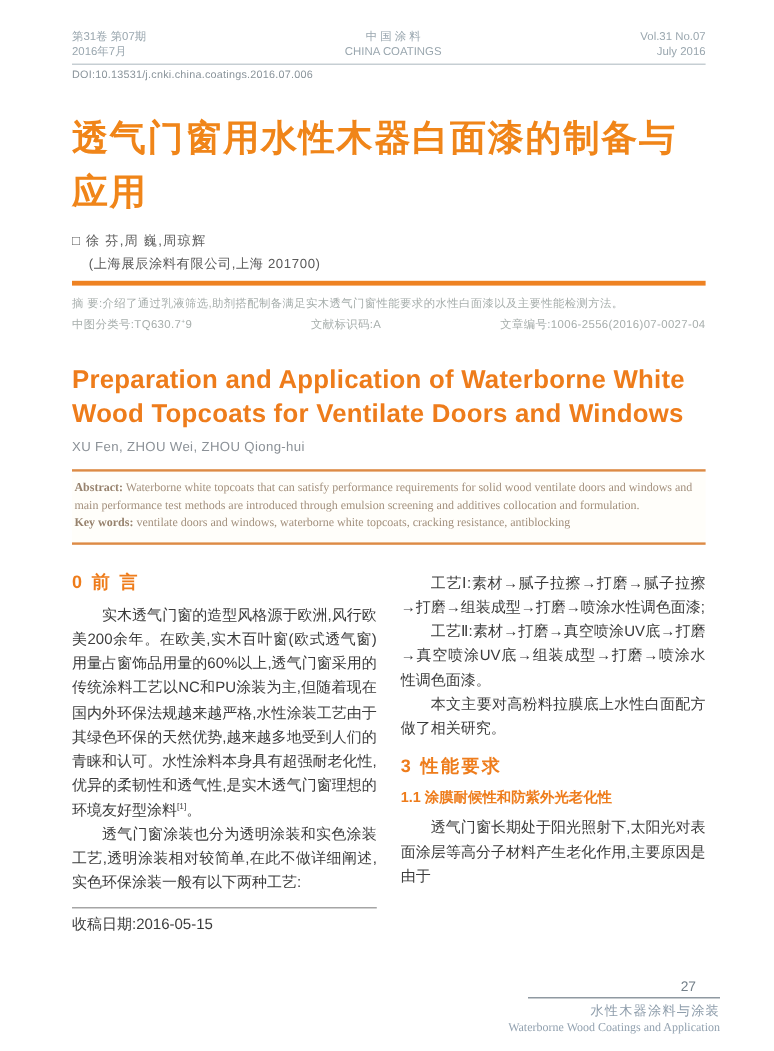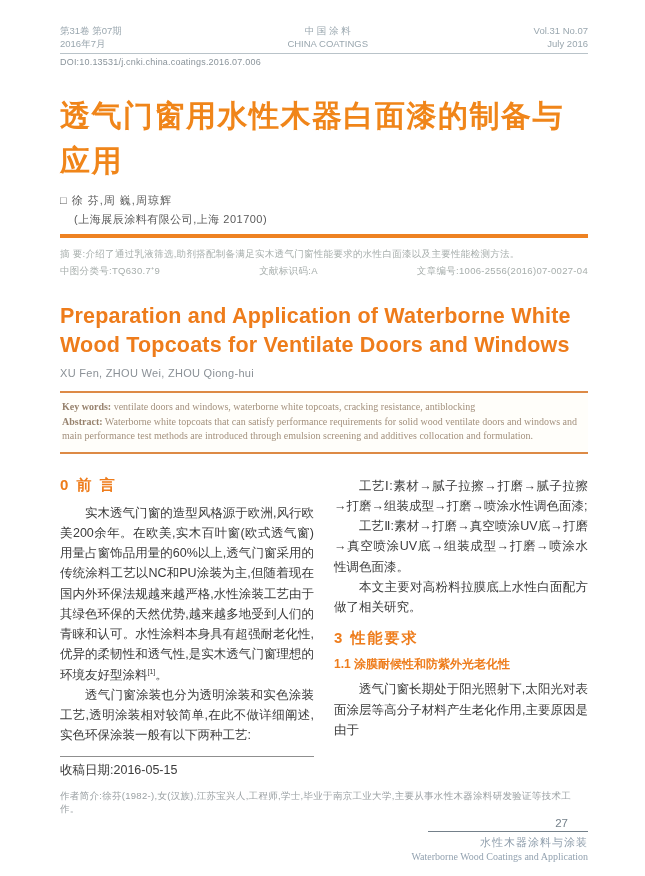--- a/index.html
+++ b/index.html
@@ -119,10 +119,10 @@
 
   <div class="abstract-box">
     <div>
-      <b>Key words:</b><span> ventilate doors and windows, waterborne white topcoats, cracking resistance, antiblocking</span>
+      <b>Abstract:</b><span> Waterborne white topcoats that can satisfy performance requirements for solid wood ventilate doors and windows and main performance test methods are introduced through emulsion screening and additives collocation and formulation.</span>
     </div>
     <div>
-      <b>Abstract:</b><span> Waterborne white topcoats that can satisfy performance requirements for solid wood ventilate doors and windows and main performance test methods are introduced through emulsion screening and additives collocation and formulation.</span>
+      <b>Key words:</b><span> ventilate doors and windows, waterborne white topcoats, cracking resistance, antiblocking</span>
     </div>
   </div>
 

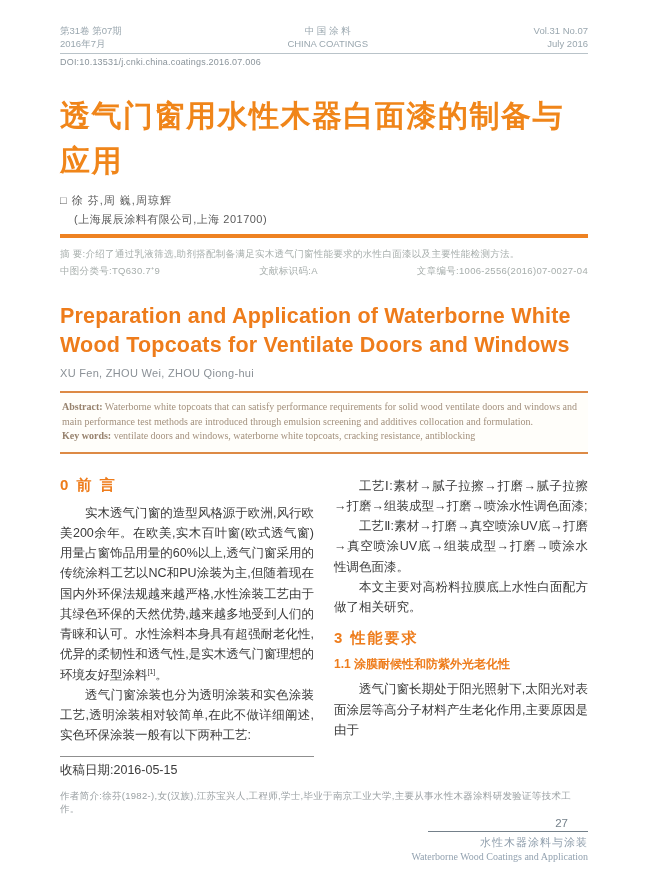--- a/index.html
+++ b/index.html
@@ -144,7 +144,6 @@
     </div>
   </div>
 
-  <div class="footnote">作者简介:徐芬(1982-),女(汉族),江苏宝兴人,工程师,学士,毕业于南京工业大学,主要从事水性木器涂料研发验证等技术工作。</div>
 
   <div class="footer">
     <div class="page-num">27</div>

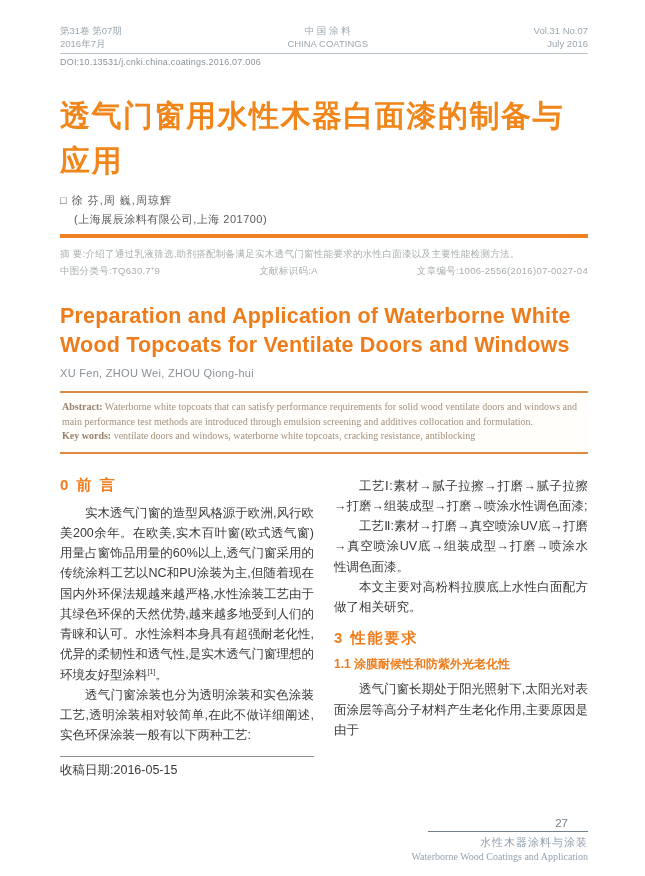--- a/index.html
+++ b/index.html
@@ -71,7 +71,7 @@
   
   .footnote { margin-top:10px; font-size:9.5px; color:#9aa0a3; letter-spacing:.3px; }
   
-  .footer { position:absolute; right:57px; bottom:14px; text-align:right; }
+  .footer { position:absolute; right:45px; bottom:14px; text-align:right; }
   .page-num { font-size:11.5px; color:#74808a; padding-right:20px; }
   .footer-rule { width:160px; border-top:1px solid #74808a; margin:2px 0 3px auto; }
   .footer-cn { font-size:11px; color:#8e9dab; letter-spacing:1px; }

